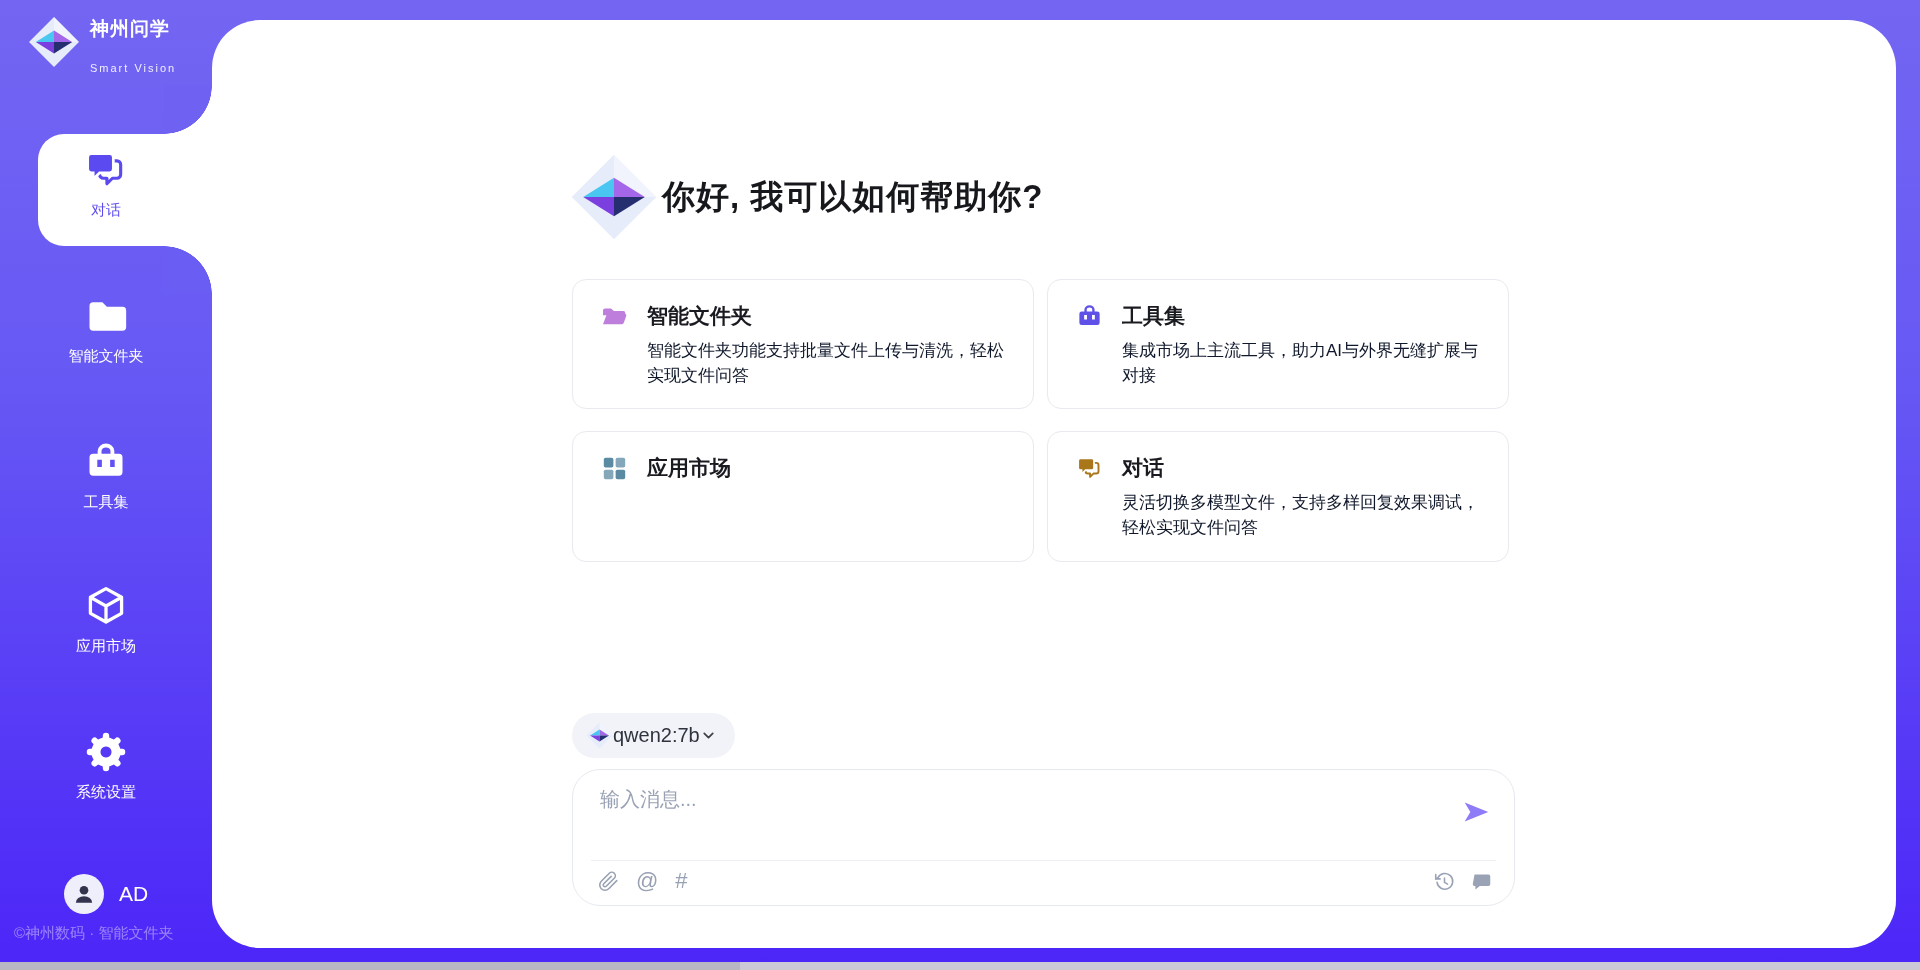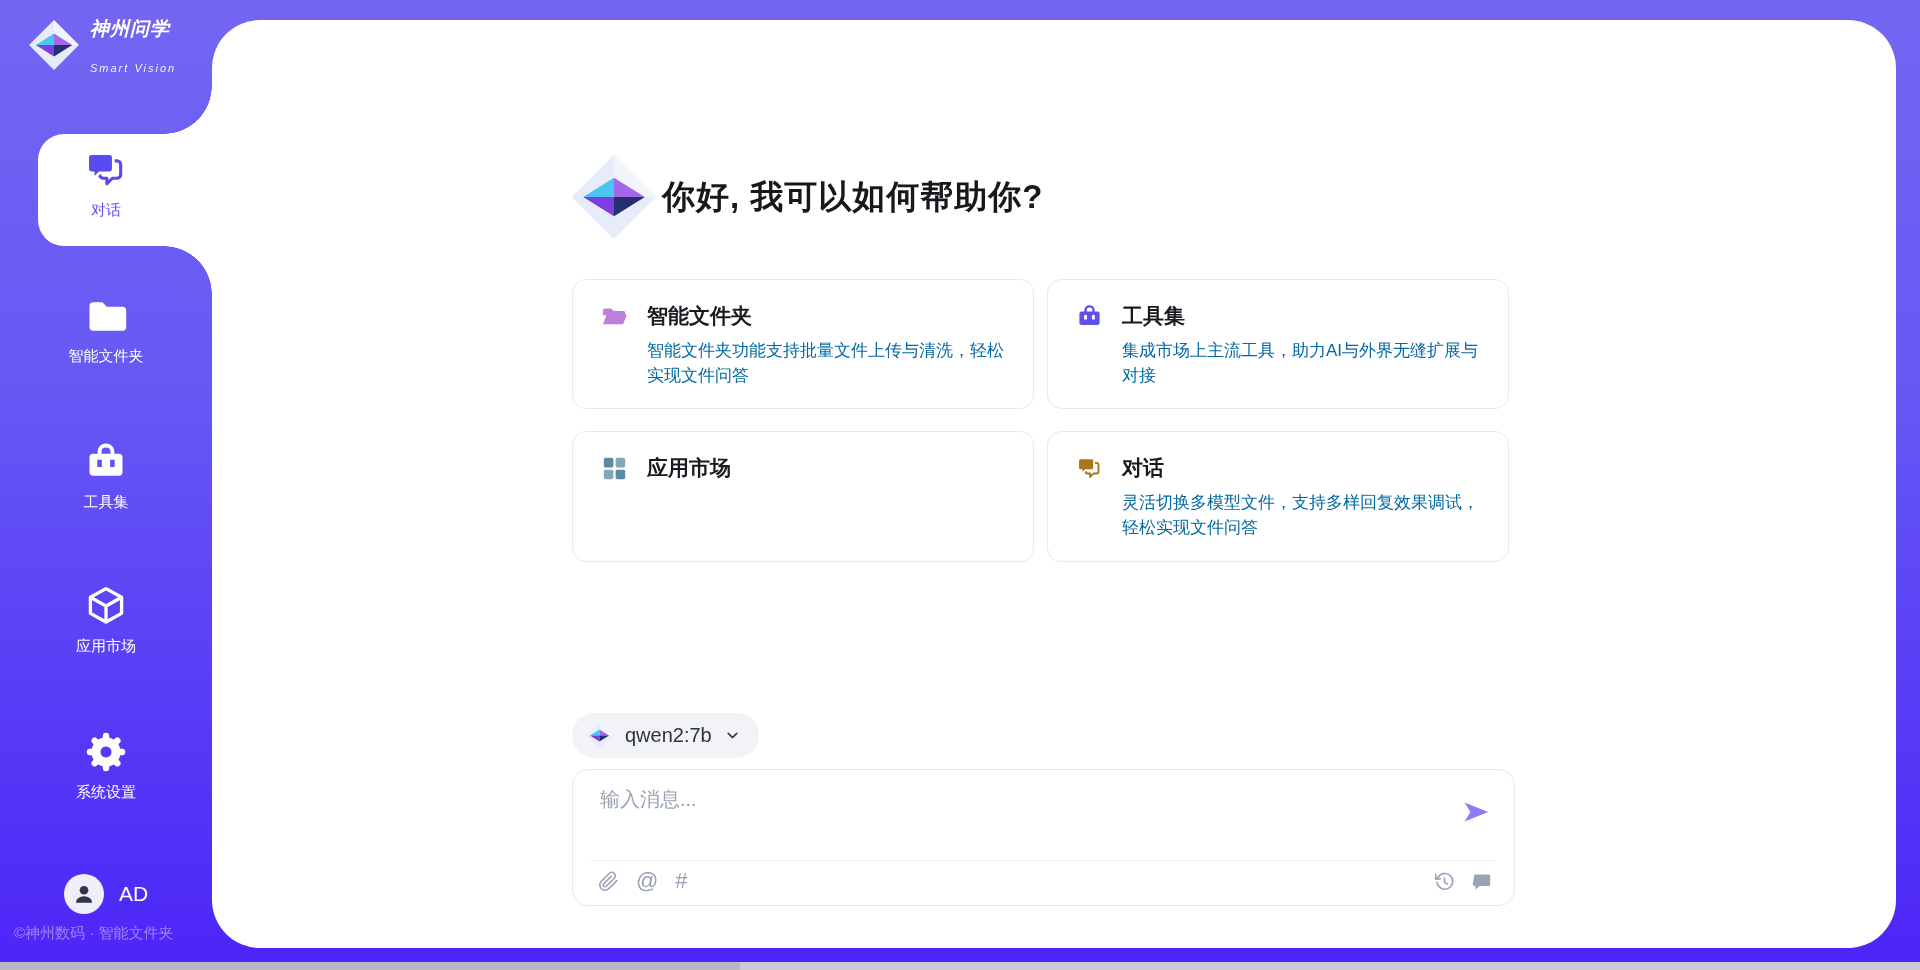--- a/index.html
+++ b/index.html
@@ -10,7 +10,7 @@
     position:relative;
   }
   
-  .logo { position:absolute; left:28px; top:16px; display:flex; align-items:center; gap:10px; z-index:3;font-style:italic; }
+  .logo { position:absolute; left:28px; top:16px; display:flex; align-items:flex-start; gap:10px; z-index:3; }
   .logo .gem { width:52px; height:52px; }
   .logo-name { color:#fff; font-size:19px; font-weight:bold; letter-spacing:1px; }
   .logo-sub { color:#f0efff; font-size:11px; letter-spacing:2px; margin-top:20px; }

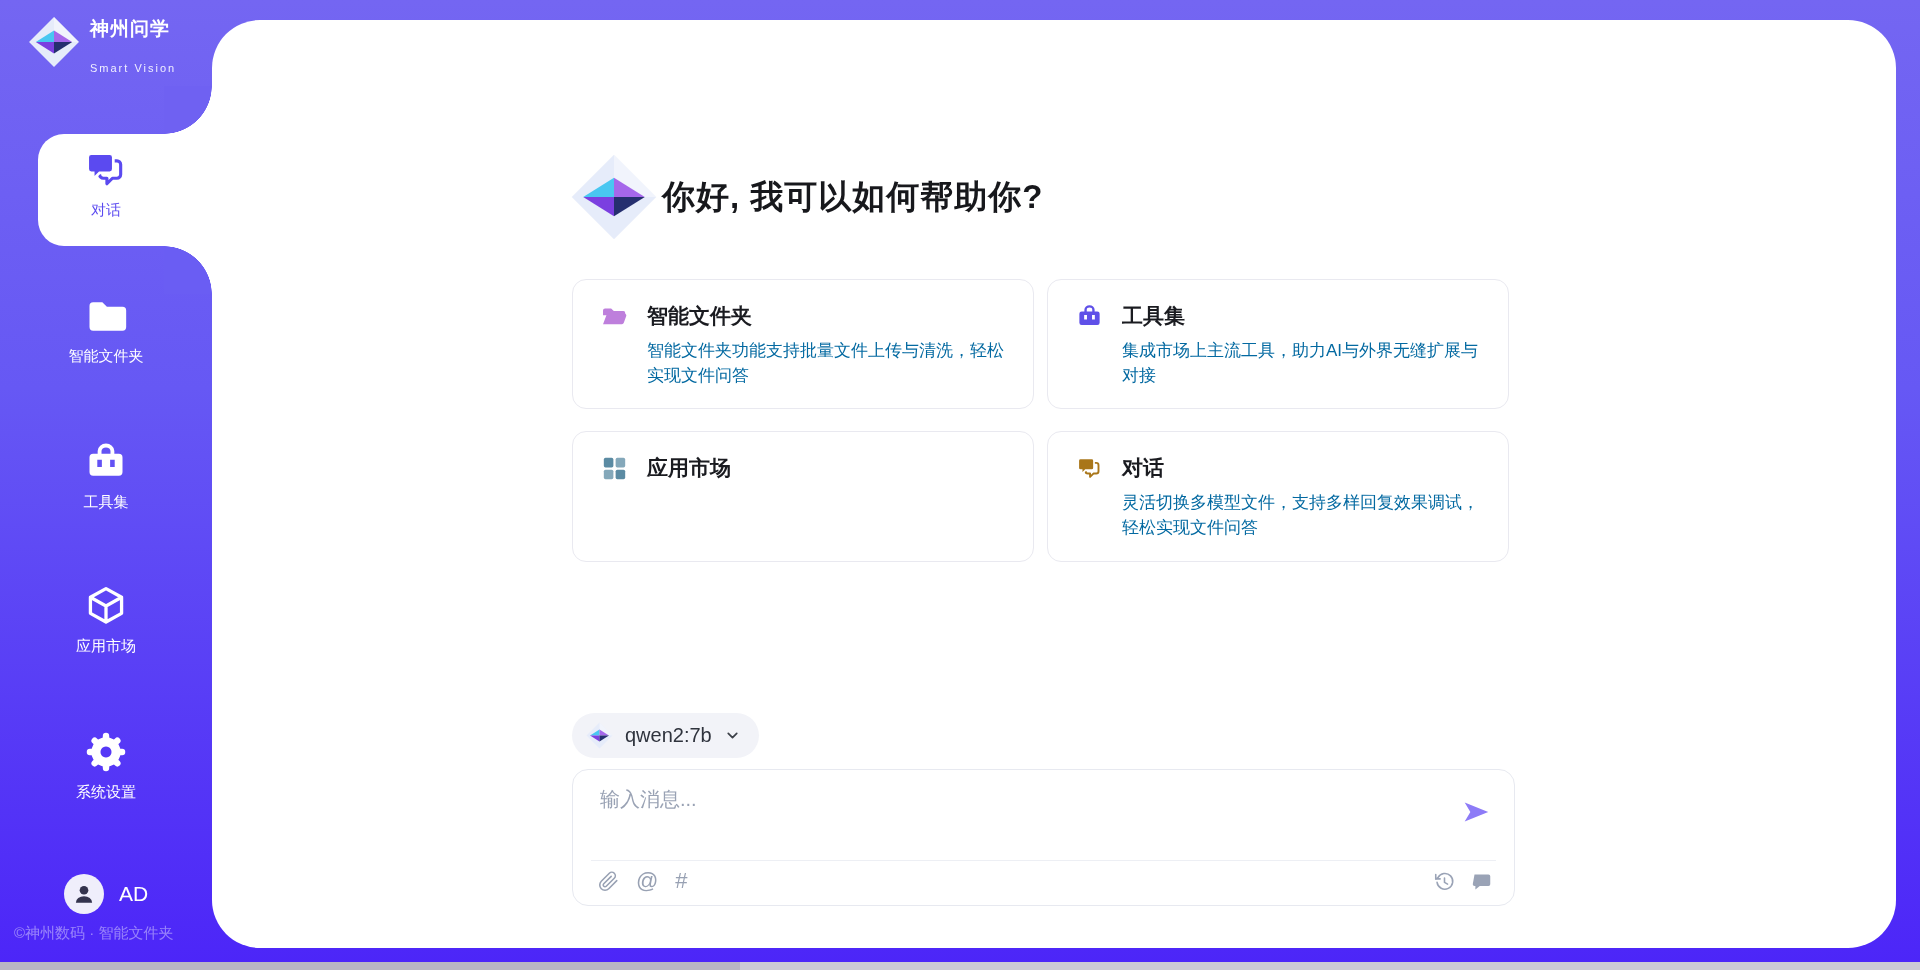--- a/index.html
+++ b/index.html
@@ -55,7 +55,7 @@
   .card-head { display:flex; align-items:center; gap:19px; margin-bottom:9px; }
   .card-head svg { width:27px; height:27px; flex:none; }
   .card-title { font-size:21px; font-weight:bold; color:#1a1b20; }
-  .card-desc { margin-left:46px; font-size:17px; line-height:1.45; color:#0369a1; }
+  .card-desc { margin-left:46px; font-size:17px; line-height:1.45; color:#0f172a; }
 
   .model-pill { position:absolute; left:360px; top:693px; height:45px; display:inline-flex;
     align-items:center; gap:12px; padding:0 18px 0 14px; background:#f2f3f8;

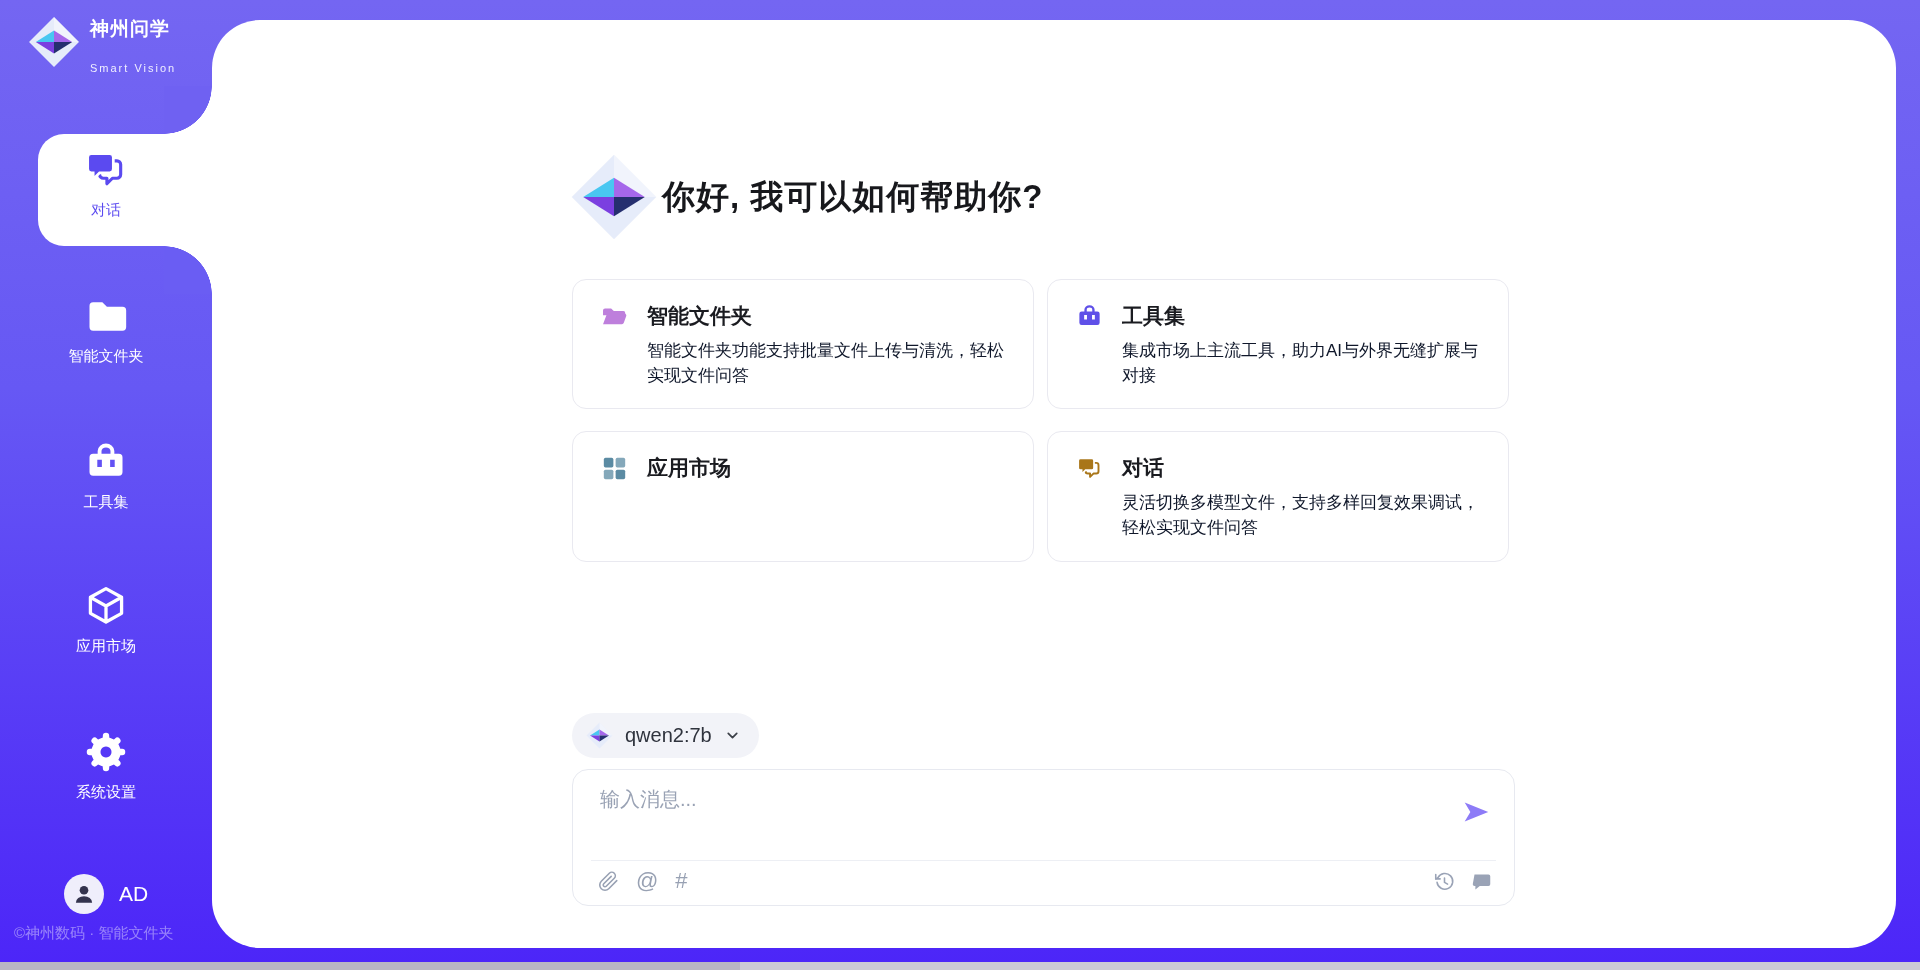--- a/index.html
+++ b/index.html
@@ -58,7 +58,7 @@
   .card-desc { margin-left:46px; font-size:17px; line-height:1.45; color:#0f172a; }
 
   .model-pill { position:absolute; left:360px; top:693px; height:45px; display:inline-flex;
-    align-items:center; gap:12px; padding:0 18px 0 14px; background:#f2f3f8;
+    align-items:center; gap:0; padding:0 18px 0 14px; background:#f2f3f8;
     border-radius:23px; cursor:pointer; }
   .model-pill .gem { width:27px; height:27px; }
   .model-name { font-size:20px; color:#2f333d; }

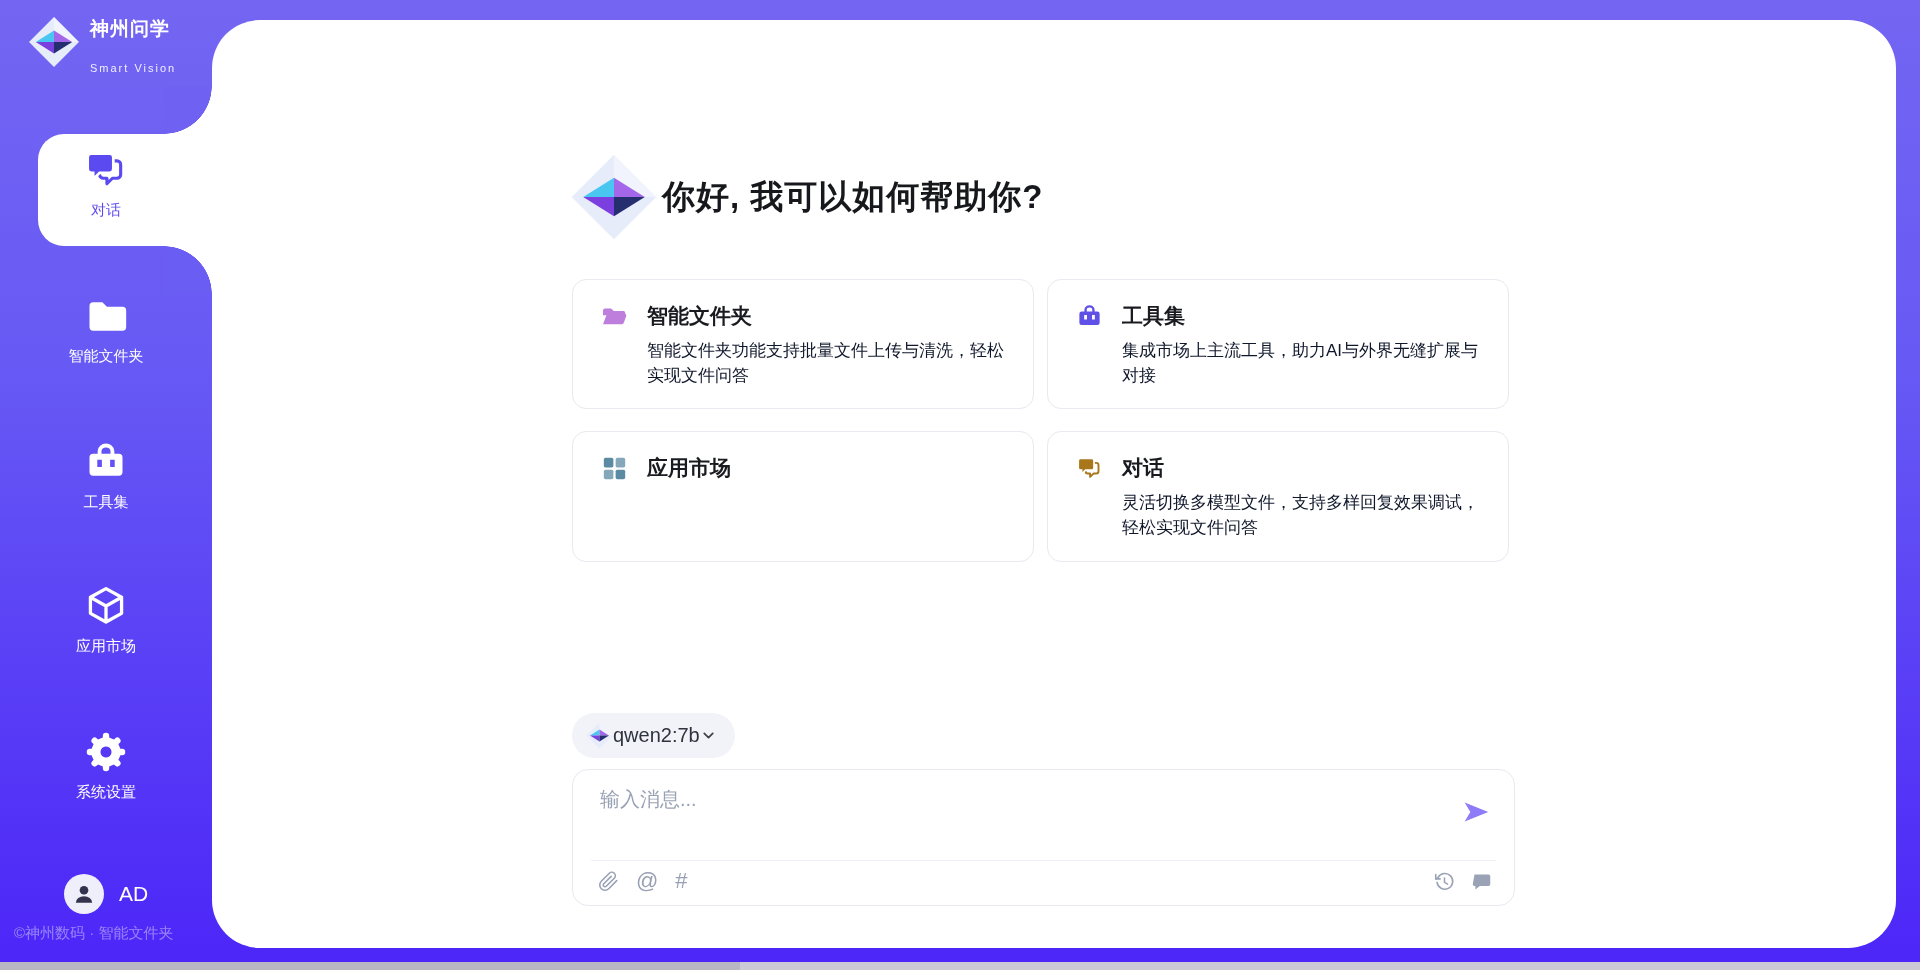--- a/index.html
+++ b/index.html
@@ -65,7 +65,7 @@
   .model-pill .chev { width:17px; height:17px; color:#3c4048; }
 
   .composer { position:absolute; left:360px; top:749px; width:943px; height:137px;
-    background:#fff; border:1.5px solid #e7e9f0; border-radius:16px; }
+    background:#fff; border:1.5px solid #e7e9f0; border-radius:28px; }
   .composer textarea { position:absolute; left:27px; top:16px; width:850px; height:58px;
     border:none; outline:none; resize:none; font-family:inherit; font-size:20px; color:#3a3f4a; background:transparent; }
   .composer textarea::placeholder { color:#99a2b4; }

